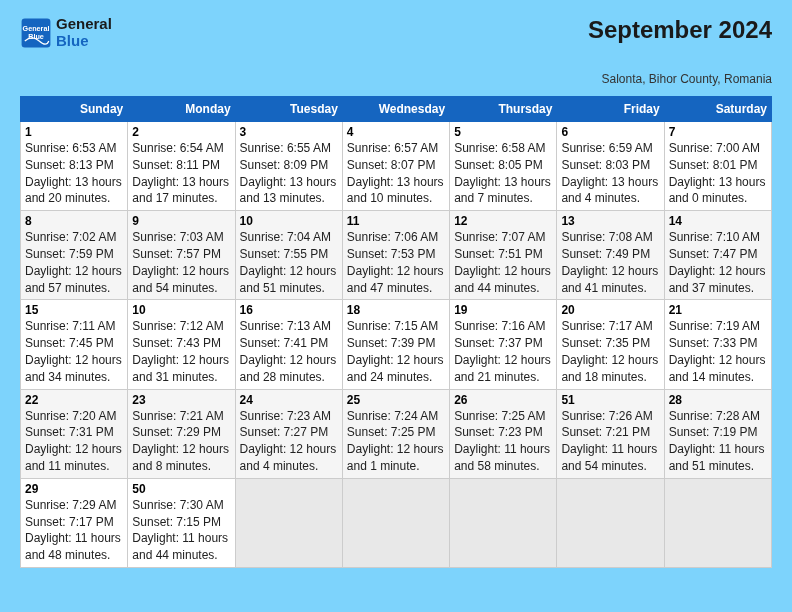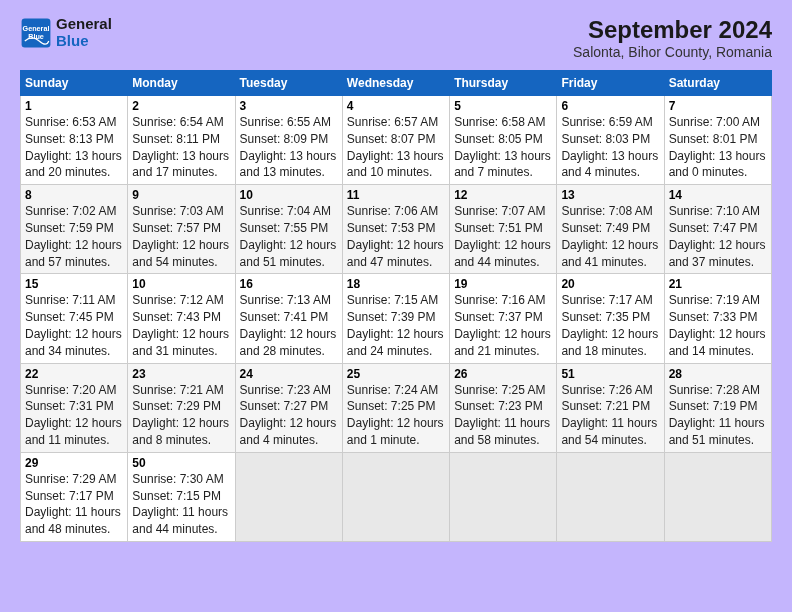--- a/index.html
+++ b/index.html
@@ -14,7 +14,7 @@
       width: 792px;
       height: 612px;
       padding: 16px 20px 6px 20px;
-      background: #c4b5fd;
+      background: #7dd3fc;
     }
     .header {
       display: flex;

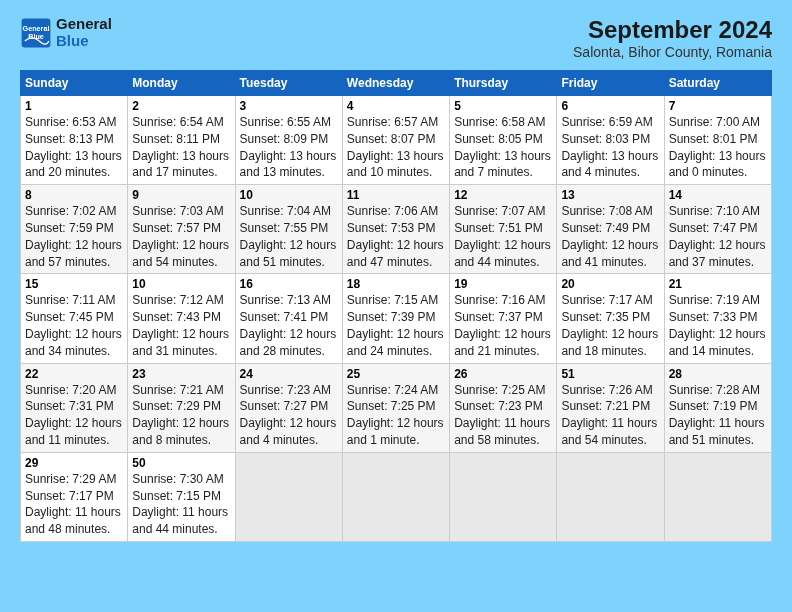--- a/index.html
+++ b/index.html
@@ -46,8 +46,9 @@
       color: #1a1a1a;
     }
     .subtitle {
-      font-size: 14px;
+      font-size: 12px;
       color: #333;
+      margin-top: 28px;
     }
     .calendar {
       width: 100%;

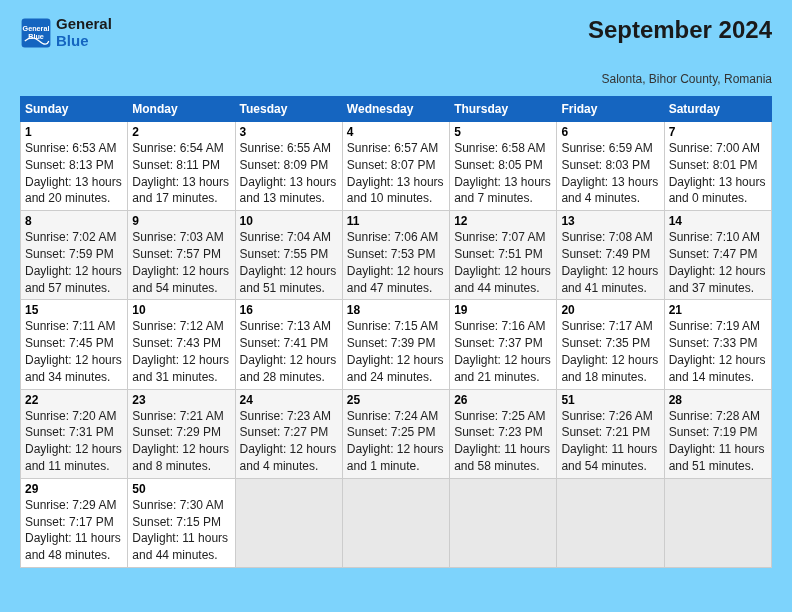--- a/index.html
+++ b/index.html
@@ -61,7 +61,7 @@
     }
     .calendar thead th {
       padding: 5px 4px;
-      text-align: left;
+      text-align: right;
       font-size: 12px;
       font-weight: bold;
       border: 1px solid #1565c0;

